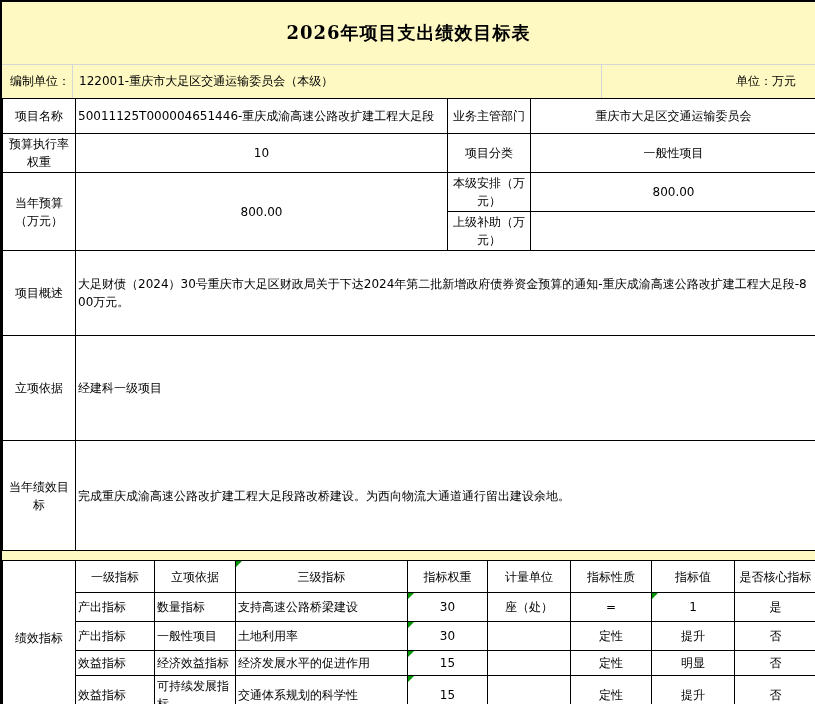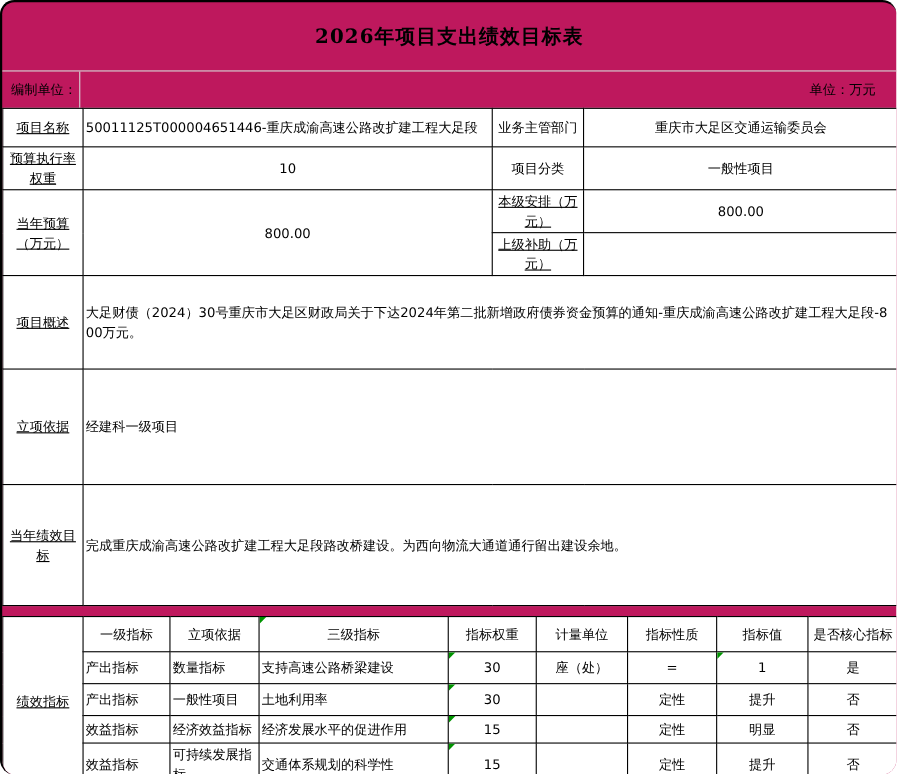--- a/index.html
+++ b/index.html
@@ -6,7 +6,7 @@
   .sheet{
     position:relative;
     width:815px;height:704px;
-    background:#be185d;
+    background:#fef9c3;
     font-family:"DejaVu Sans","Liberation Sans",sans-serif;
     color:#000;
     font-size:12px;
@@ -14,7 +14,6 @@
     border-left:2px solid #000;
     box-sizing:border-box;
     overflow:hidden;
-    border-radius:13px;
   }
   
   .title-band{

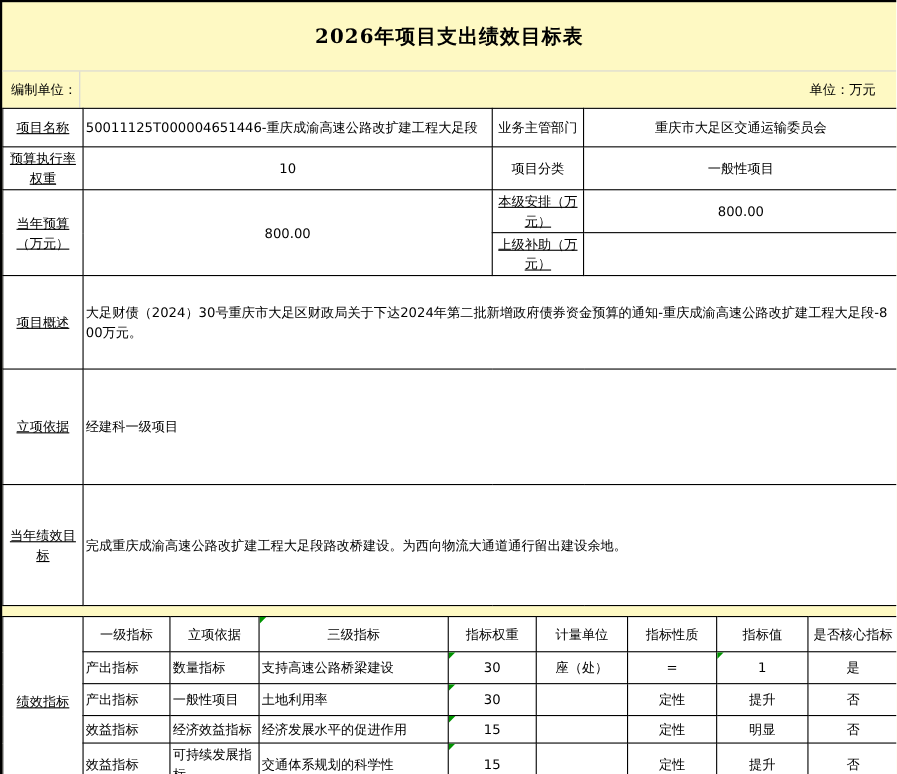--- a/index.html
+++ b/index.html
@@ -66,6 +66,7 @@
 
   <div class="prep-row">
     <div class="cell prep-label">编制单位：</div>
+    <div class="cell prep-value">122001-重庆市大足区交通运输委员会（本级）</div>
     <div class="cell prep-unit">单位：万元</div>
   </div>
 

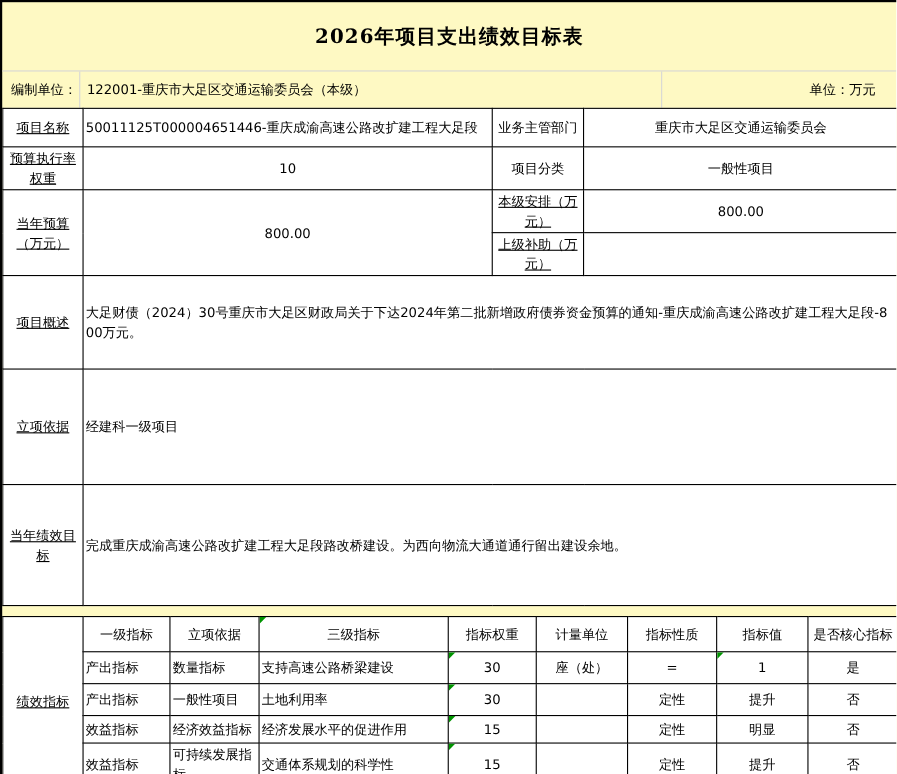--- a/index.html
+++ b/index.html
@@ -45,7 +45,7 @@
     overflow:hidden;
     word-break:break-all;
   }
-  td.lab{text-align:center;white-space:pre-line;padding:1px 2px;text-decoration:underline;}
+  td.lab{text-align:center;white-space:pre-line;padding:1px 2px;}
   td.c{text-align:center;}
   td.l{text-align:left;padding-left:2px;}
   

